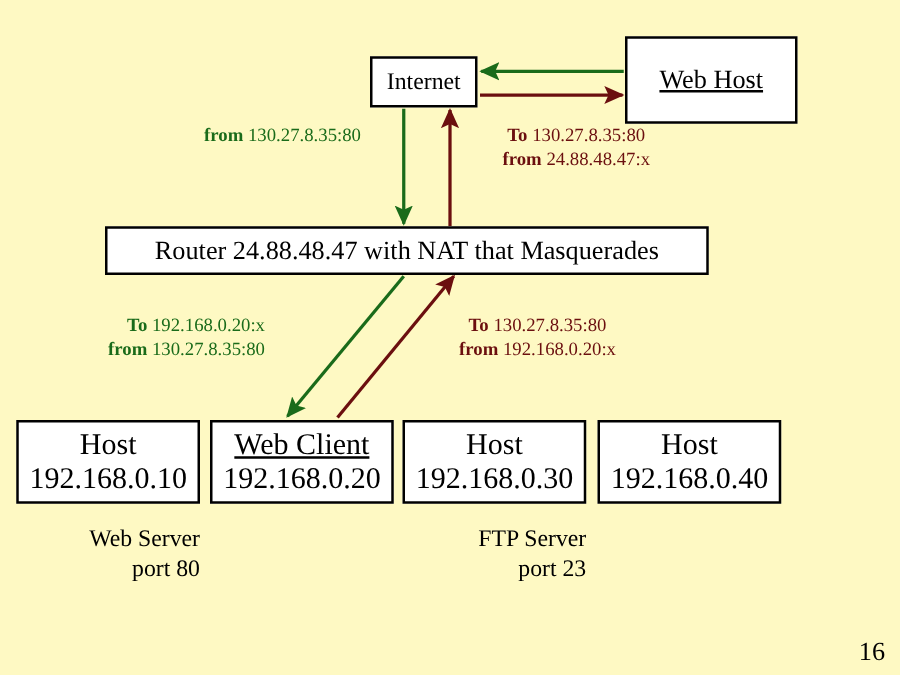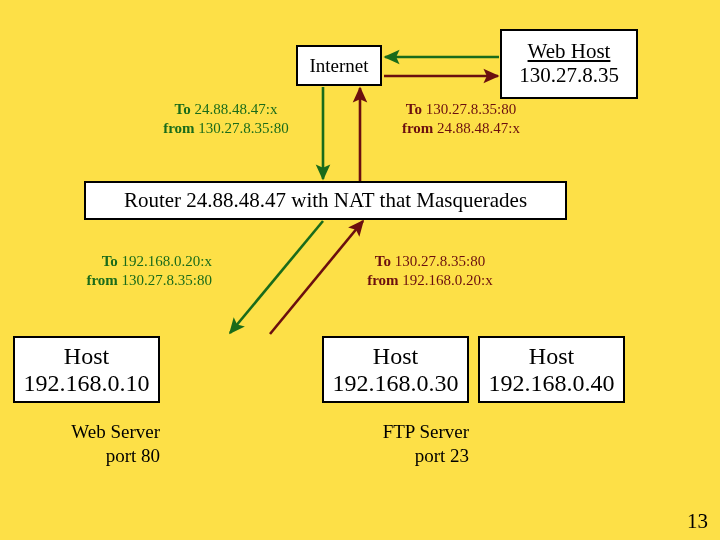--- a/index.html
+++ b/index.html
@@ -17,7 +17,7 @@
     position: relative;
     width: 720px;
     height: 540px;
-    background: #fde047;
+    background: #fef9c3;
   }
   .node-box {
     position: absolute;

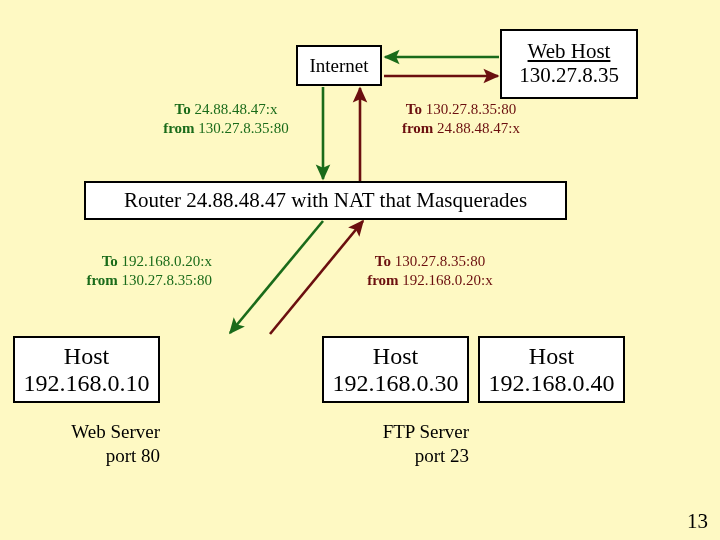--- a/index.html
+++ b/index.html
@@ -164,7 +164,6 @@
 
   <div class="node-box" id="webhost-box">
     <span class="line1 underlined">Web Host</span>
-    <span class="line2">130.27.8.35</span>
   </div>
 
   <div class="node-box" id="router-box">

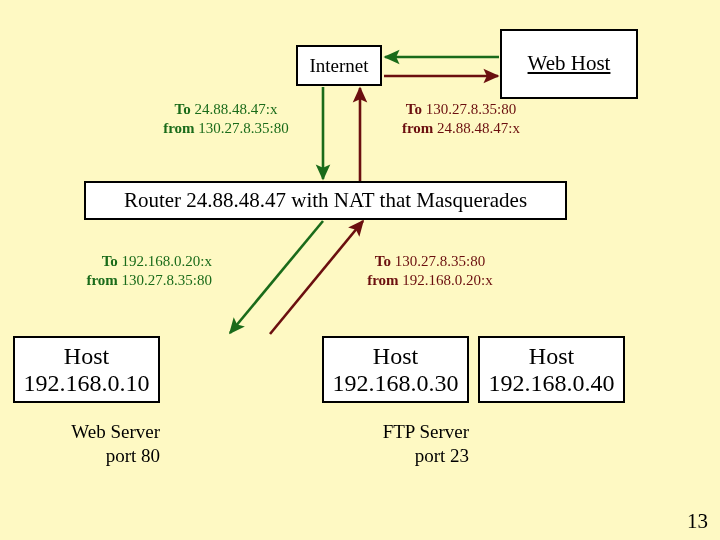--- a/index.html
+++ b/index.html
@@ -188,9 +188,6 @@
 
   <div class="packet-label green-text" id="label-inbound-top">
     <span class="pl-line">
-      <b>To </b><span>24.88.48.47:x</span>
-    </span>
-    <span class="pl-line">
       <b>from </b><span>130.27.8.35:80</span>
     </span>
   </div>

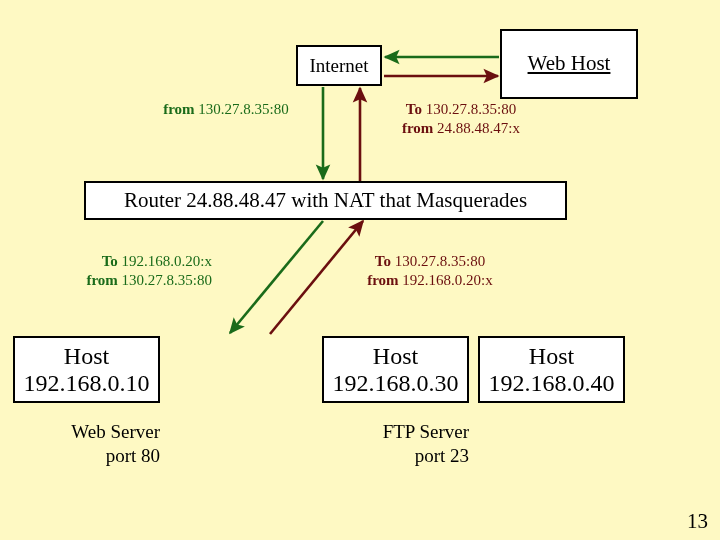--- a/index.html
+++ b/index.html
@@ -175,6 +175,10 @@
     <span class="line2">192.168.0.10</span>
   </div>
 
+  <div class="node-box host-box" id="host-box-1">
+    <span class="line1 underlined">Web Client</span>
+    <span class="line2">192.168.0.20</span>
+  </div>
 
   <div class="node-box host-box" id="host-box-2">
     <span class="line1">Host</span>

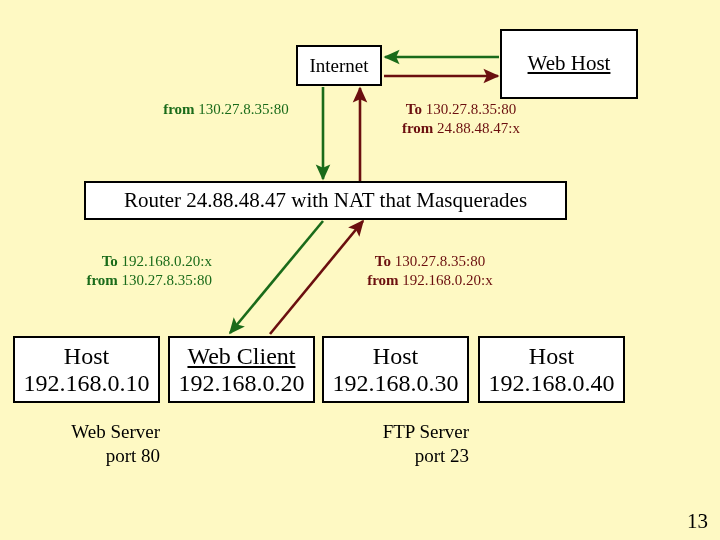--- a/index.html
+++ b/index.html
@@ -233,7 +233,7 @@
     <span>port 23</span>
   </div>
 
-  <div id="page-number">13</div>
+  <div id="page-number">16</div>
 
 </div>
 

